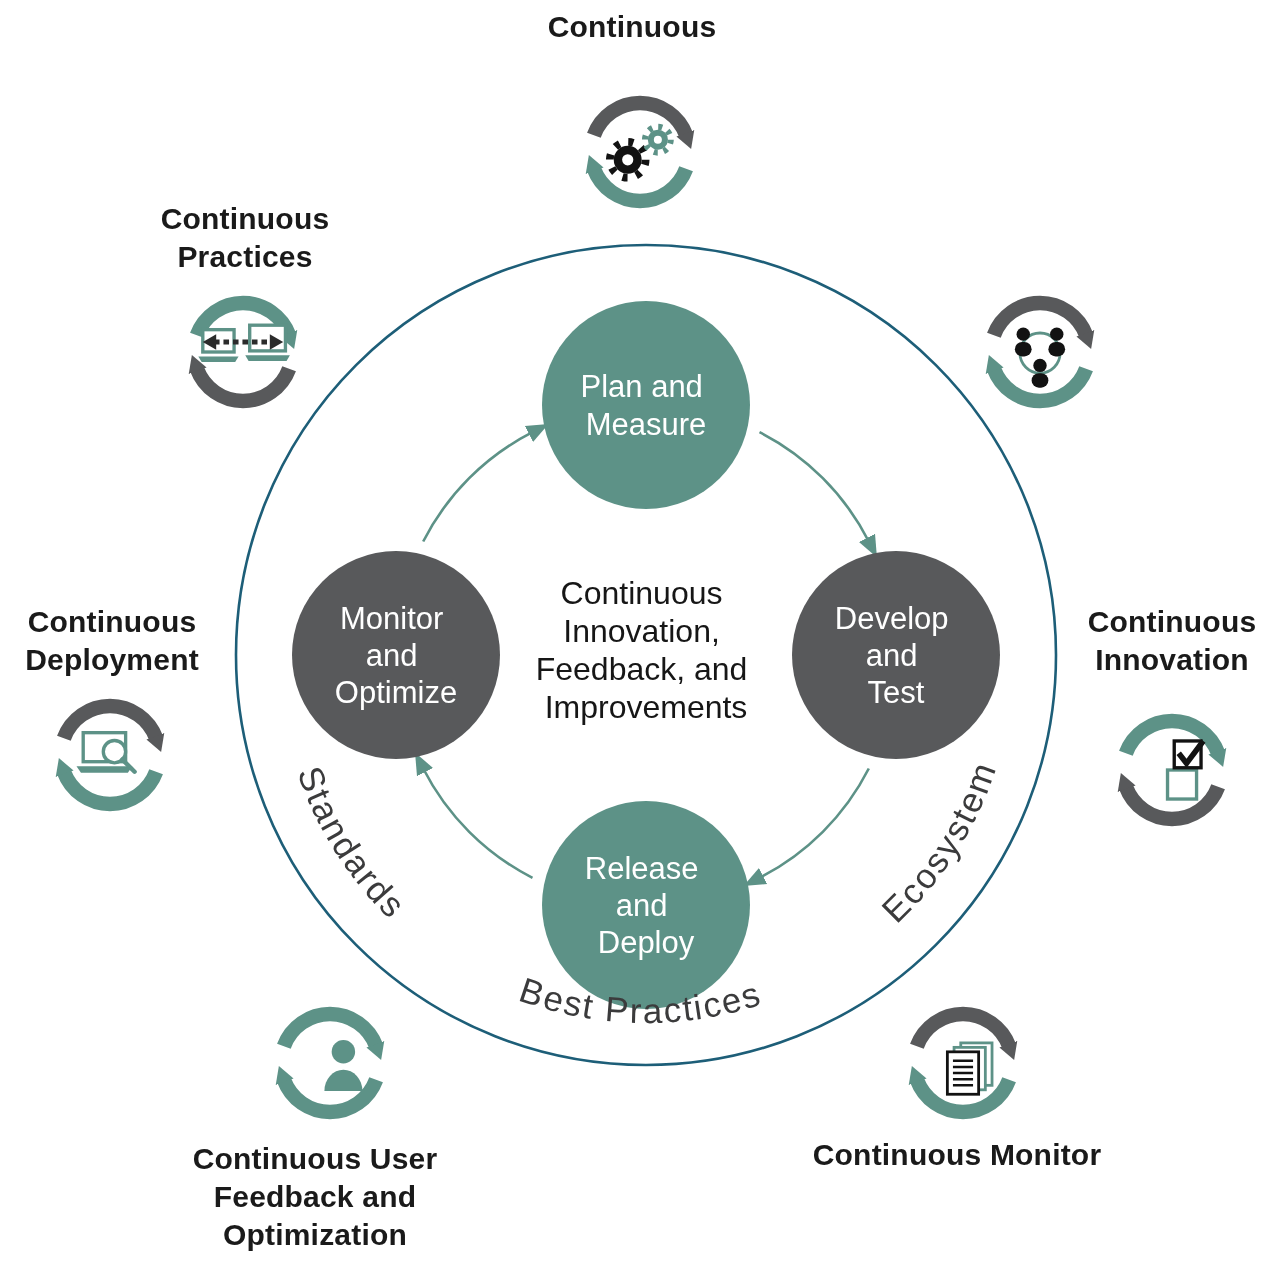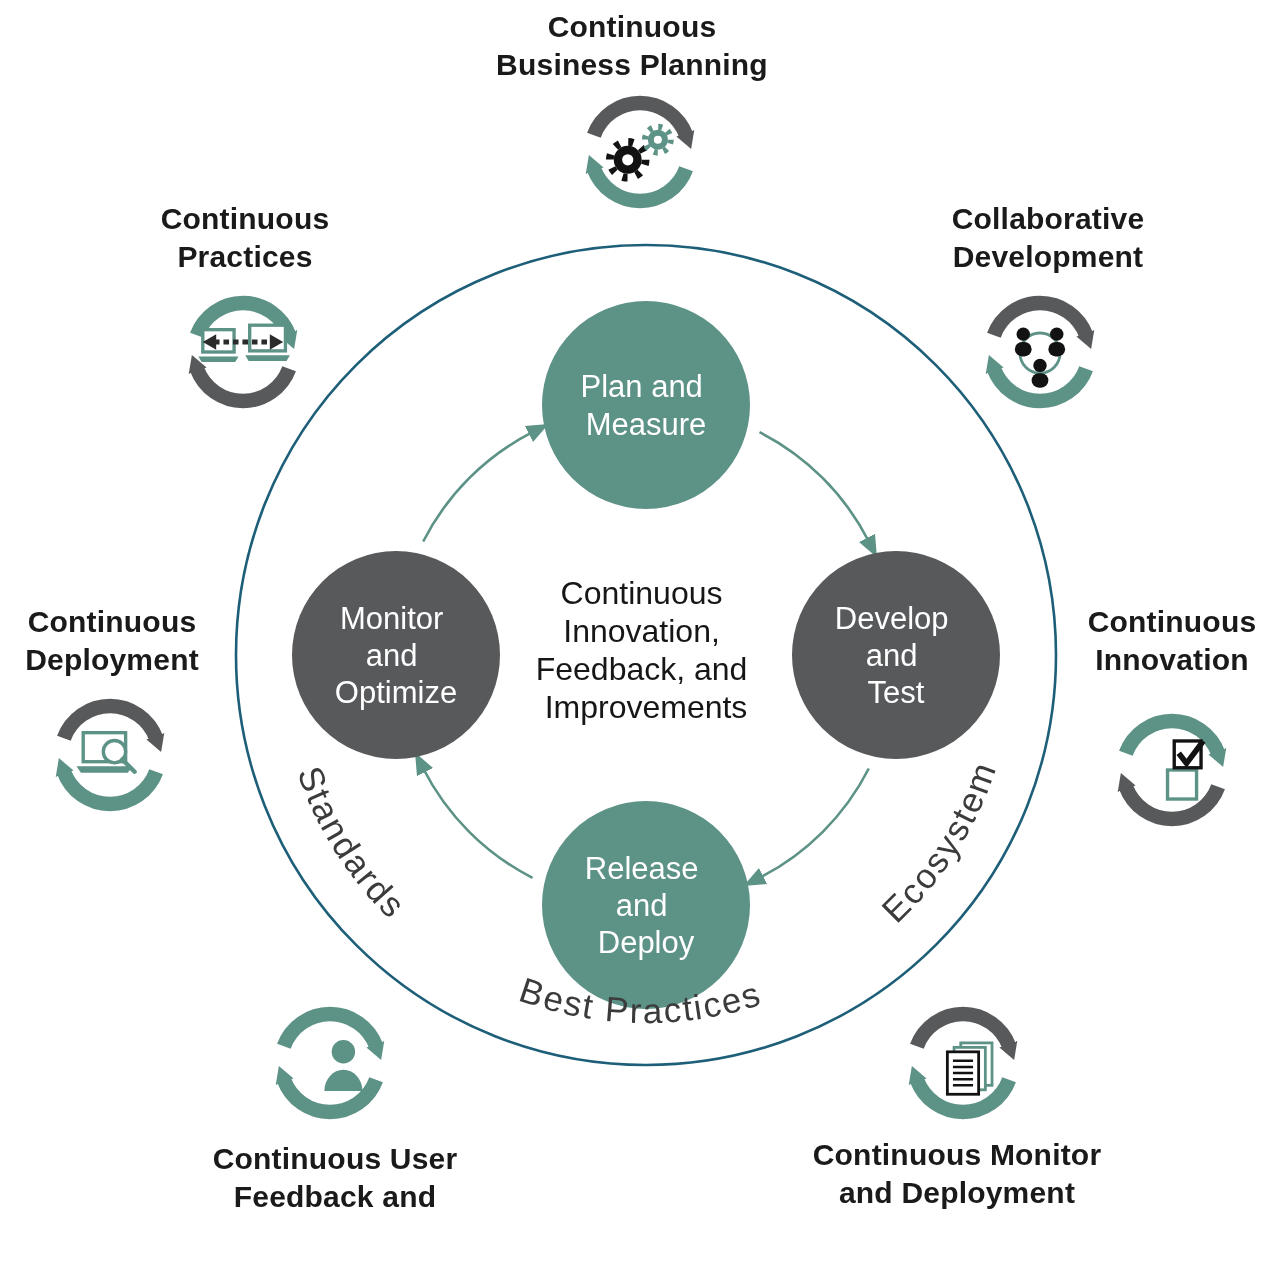--- a/index.html
+++ b/index.html
@@ -114,7 +114,6 @@
 
   <div class="label" style="left:632px; top:8px">
     <span class="ln">Continuous</span>
-    <span class="ln">Business Planning</span>
   </div>
   <div class="label" style="left:1048px; top:200px">
     <span class="ln">Collaborative</span>

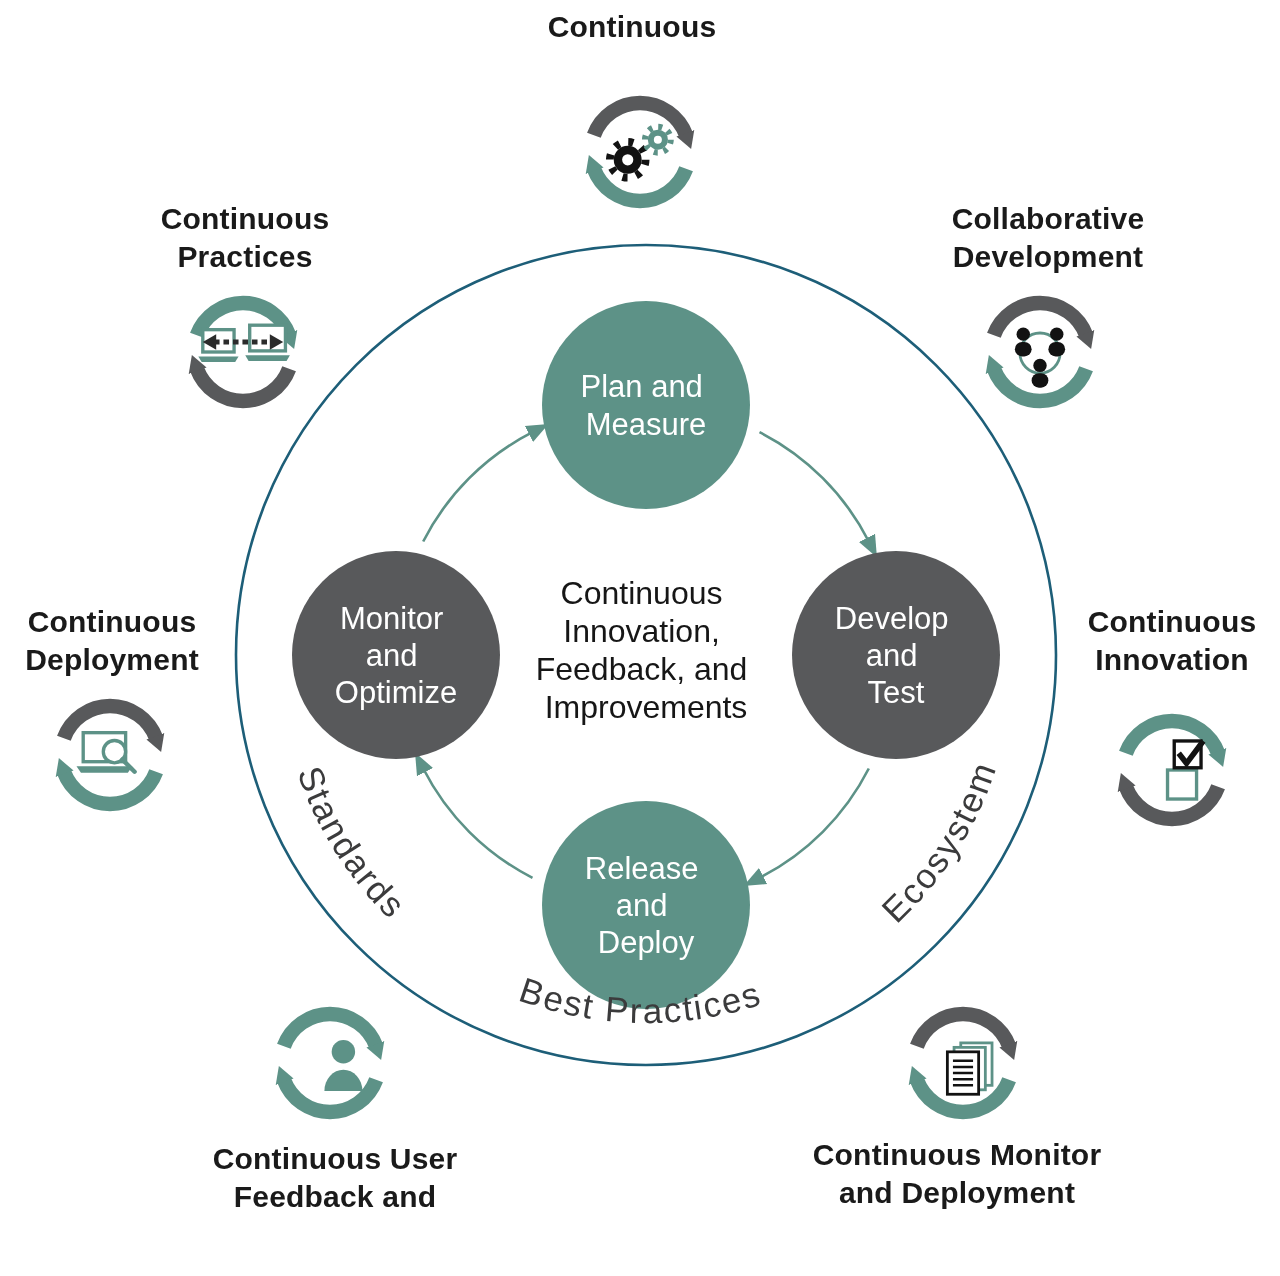--- a/index.html
+++ b/index.html
@@ -115,10 +115,6 @@
   <div class="label" style="left:632px; top:8px">
     <span class="ln">Continuous</span>
   </div>
-  <div class="label" style="left:1048px; top:200px">
-    <span class="ln">Collaborative</span>
-    <span class="ln">Development</span>
-  </div>
   <div class="label" style="left:1172px; top:603px">
     <span class="ln">Continuous</span>
     <span class="ln">Innovation</span>

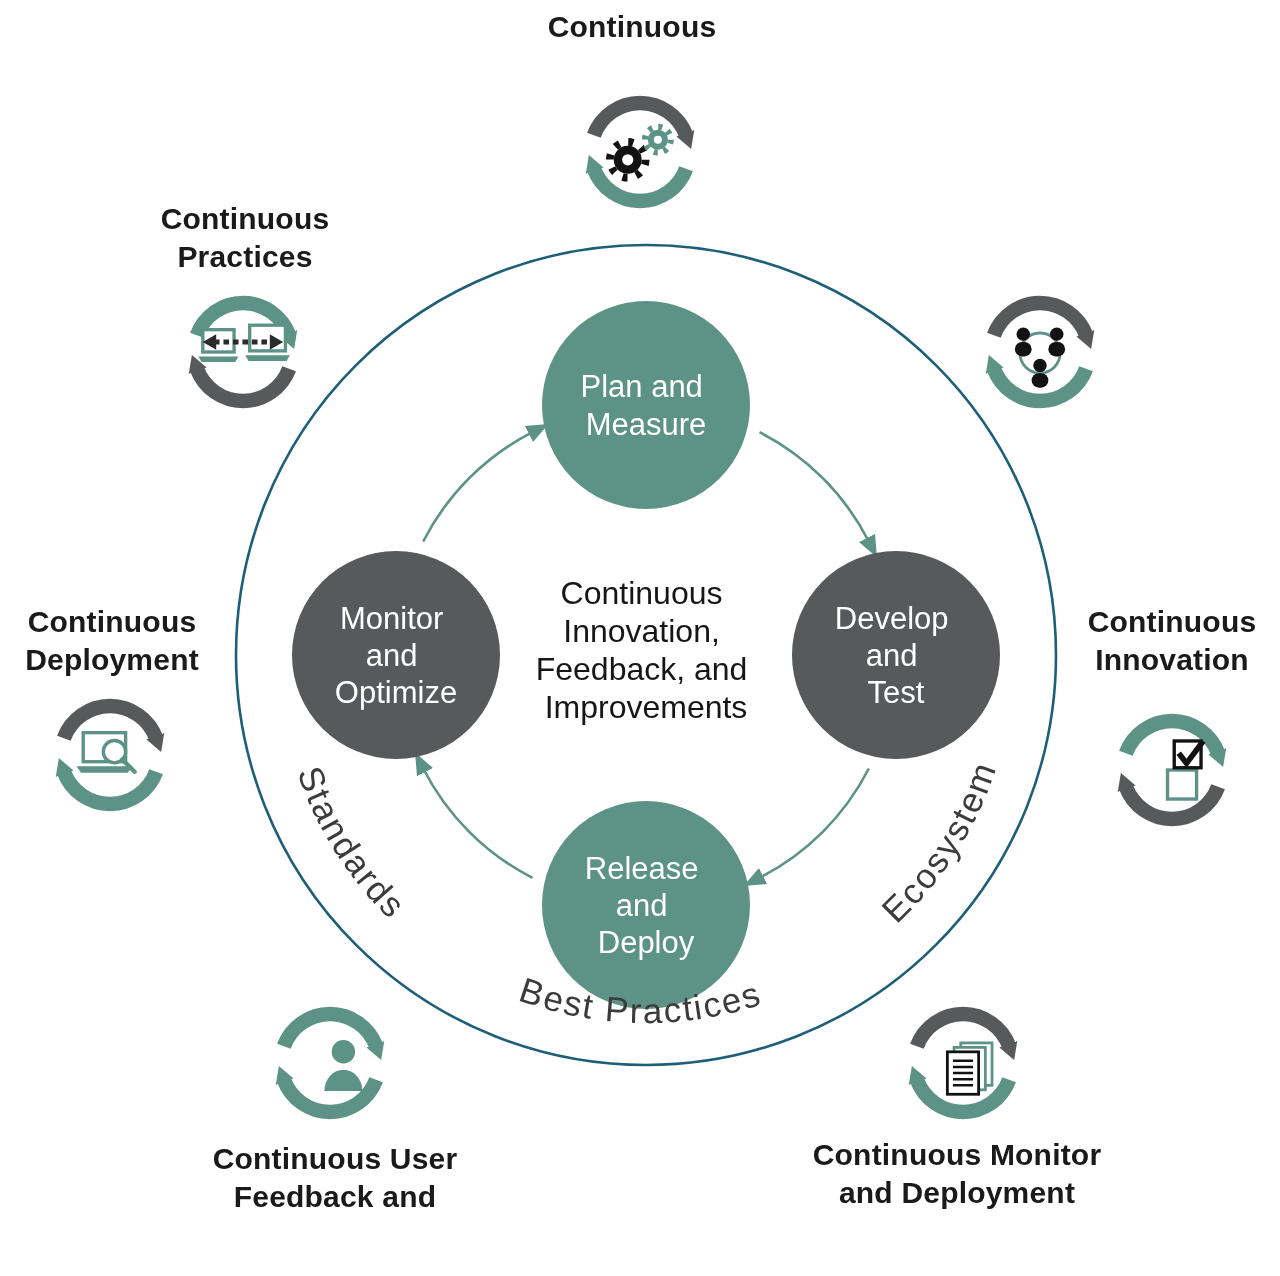--- a/index.html
+++ b/index.html
@@ -123,7 +123,7 @@
     <span class="ln">Continuous Monitor</span>
     <span class="ln">and Deployment</span>
   </div>
-  <div class="label" style="left:335px; top:1140px">
+  <div class="label" style="left:315px; top:1140px">
     <span class="ln">Continuous User</span>
     <span class="ln">Feedback and</span>
   </div>

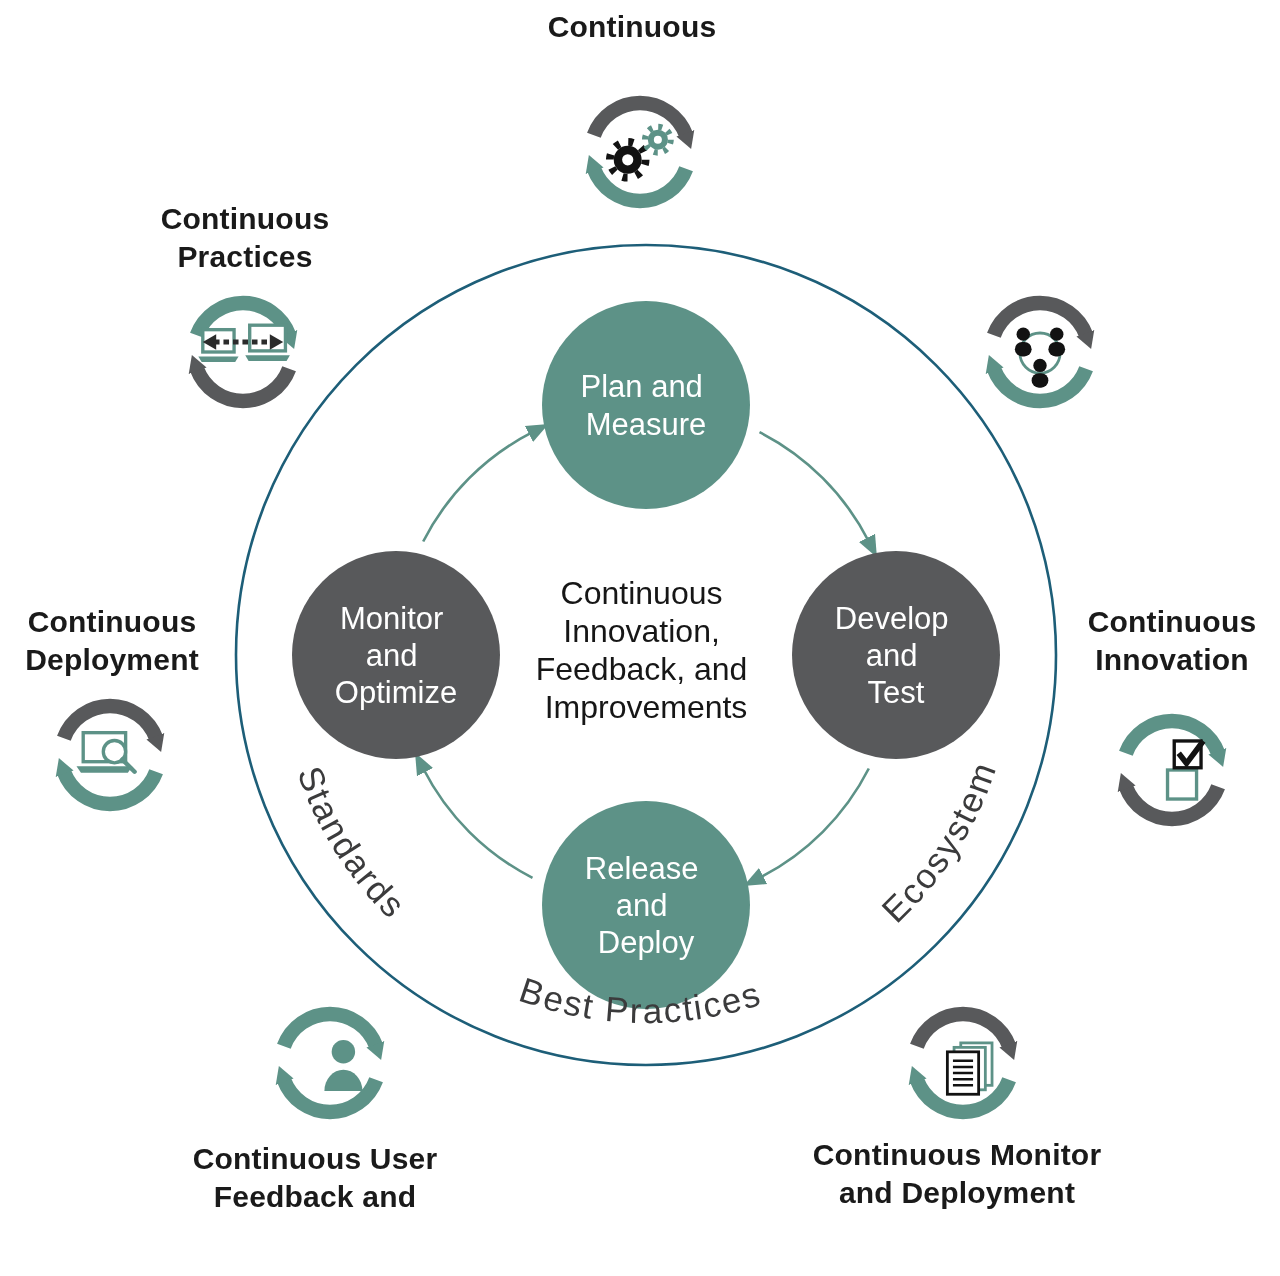--- a/index.html
+++ b/index.html
@@ -121,7 +121,6 @@
   </div>
   <div class="label" style="left:957px; top:1136px">
     <span class="ln">Continuous Monitor</span>
-    <span class="ln">and Deployment</span>
   </div>
   <div class="label" style="left:315px; top:1140px">
     <span class="ln">Continuous User</span>

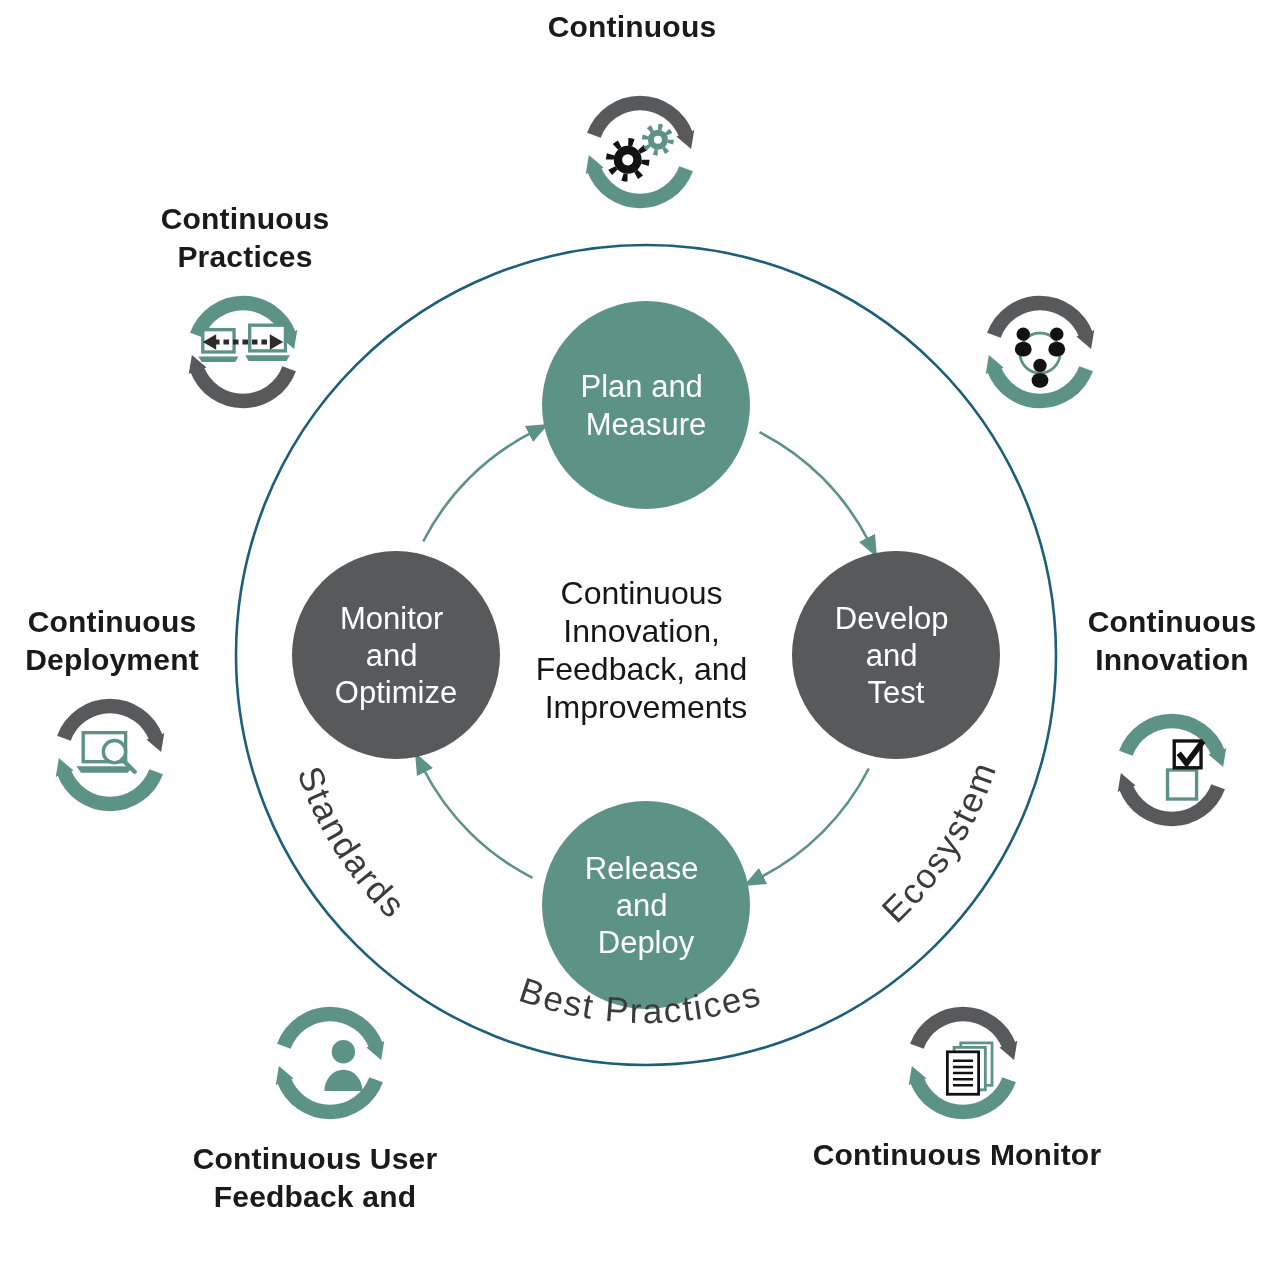--- a/index.html
+++ b/index.html
@@ -125,6 +125,7 @@
   <div class="label" style="left:315px; top:1140px">
     <span class="ln">Continuous User</span>
     <span class="ln">Feedback and</span>
+    <span class="ln">Optimization</span>
   </div>
   <div class="label" style="left:112px; top:603px">
     <span class="ln">Continuous</span>

